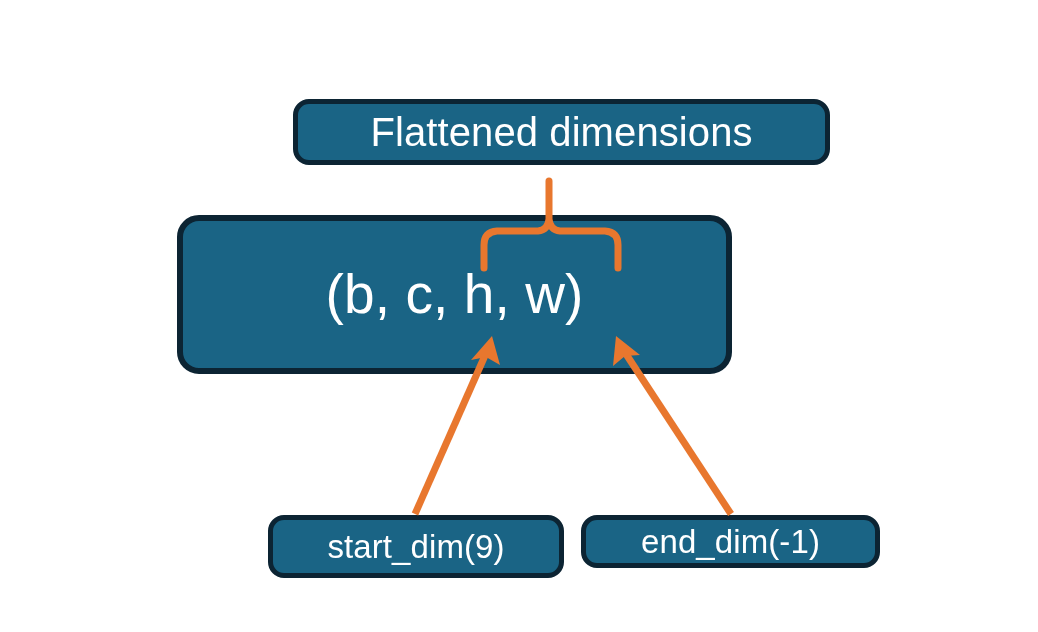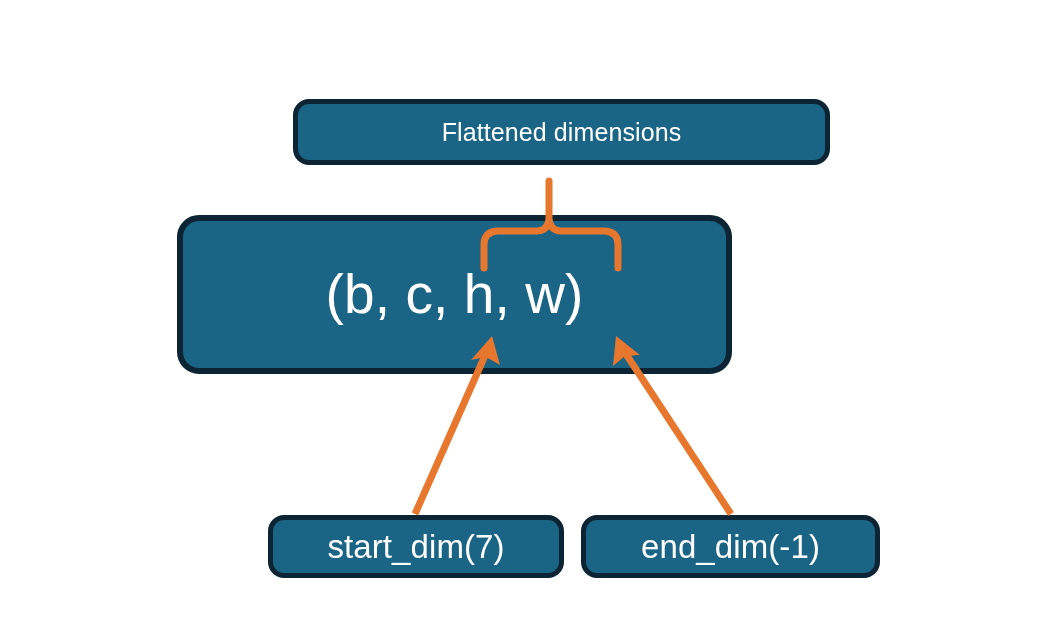--- a/index.html
+++ b/index.html
@@ -46,7 +46,7 @@
     height: 66px;
     border-radius: 16px;
   }
-  #node-flattened .node-label { font-size: 25px; }
+  #node-flattened .node-label { font-size: 40px; }
 
   
   #node-shape {

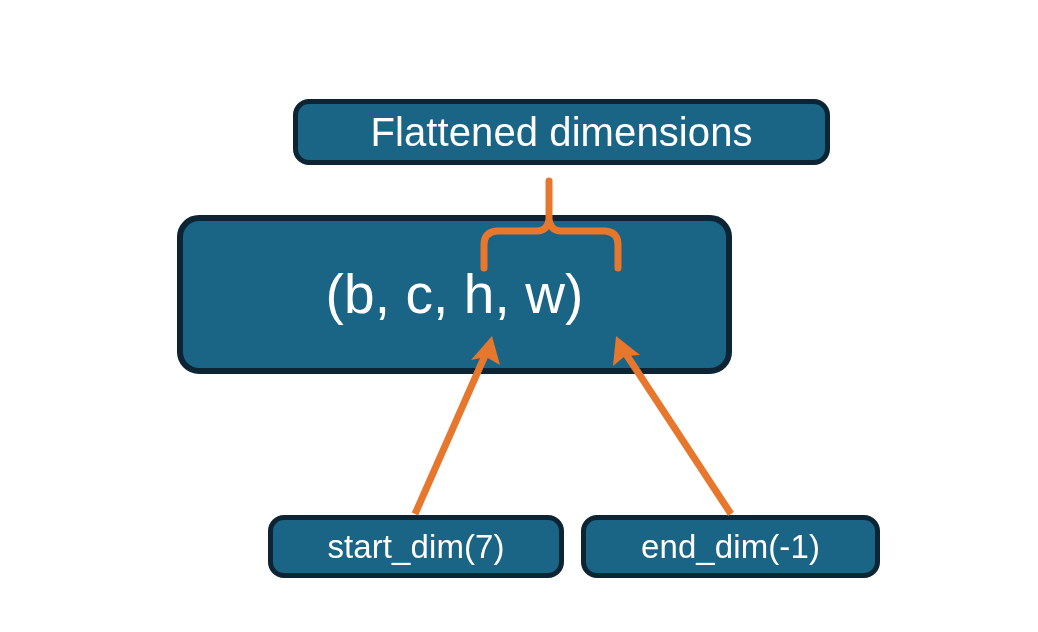--- a/index.html
+++ b/index.html
@@ -120,7 +120,7 @@
   </div>
 
   <div class="node" id="node-start-dim">
-    <span class="node-label">start_dim(7)</span>
+    <span class="node-label">start_dim(9)</span>
   </div>
 
   <div class="node" id="node-end-dim">

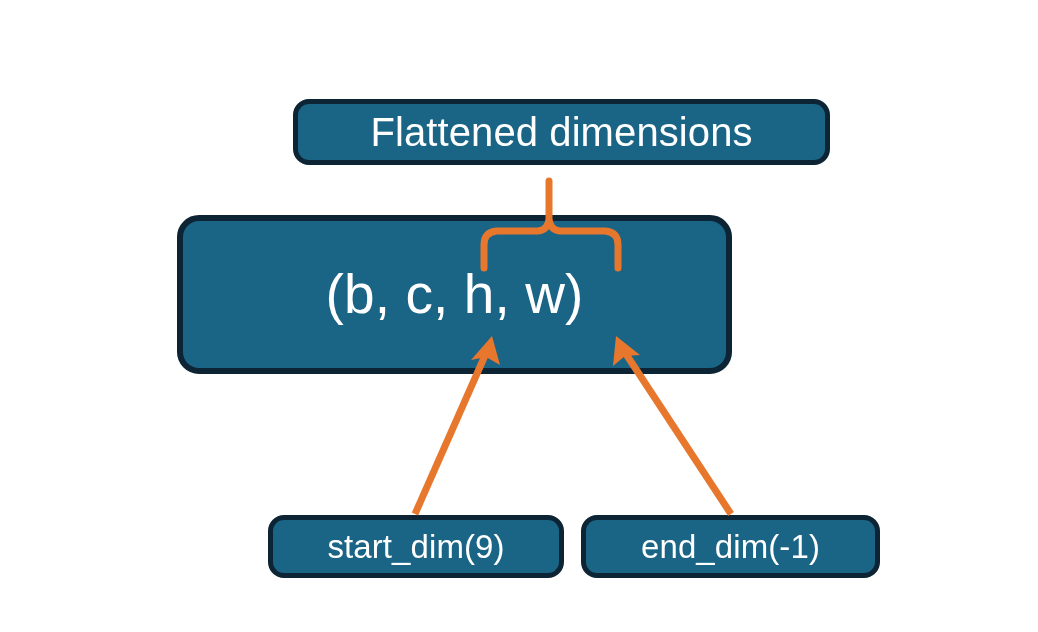--- a/index.html
+++ b/index.html
@@ -74,7 +74,7 @@
     left: 581px;
     top: 515px;
     width: 299px;
-    height: 63px;
+    height: 53px;
     border-radius: 16px;
   }
   #node-end-dim .node-label { font-size: 33px; }

